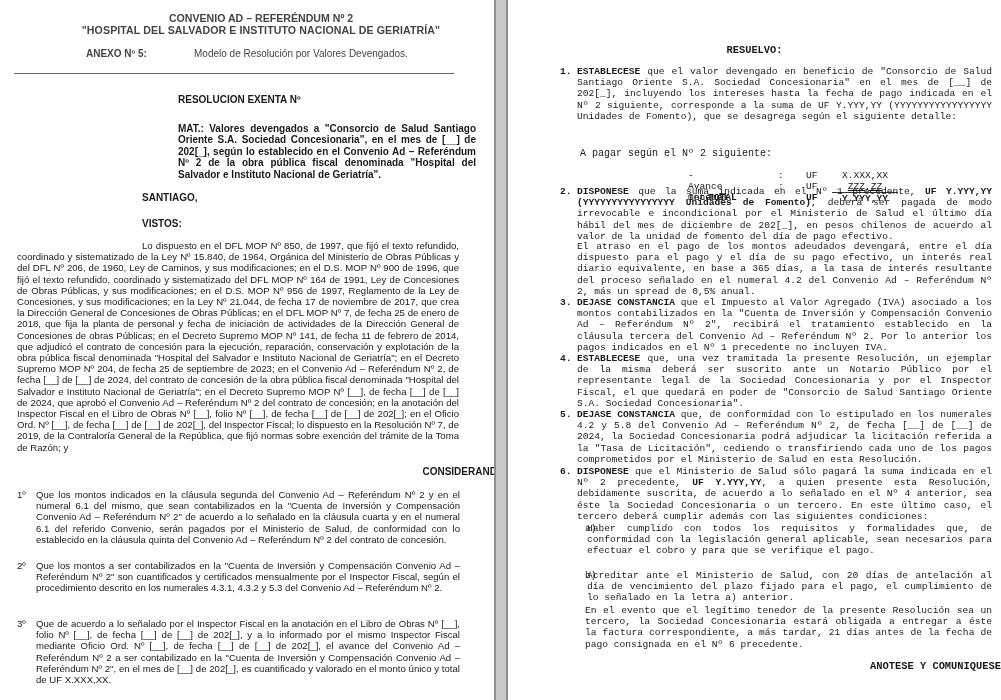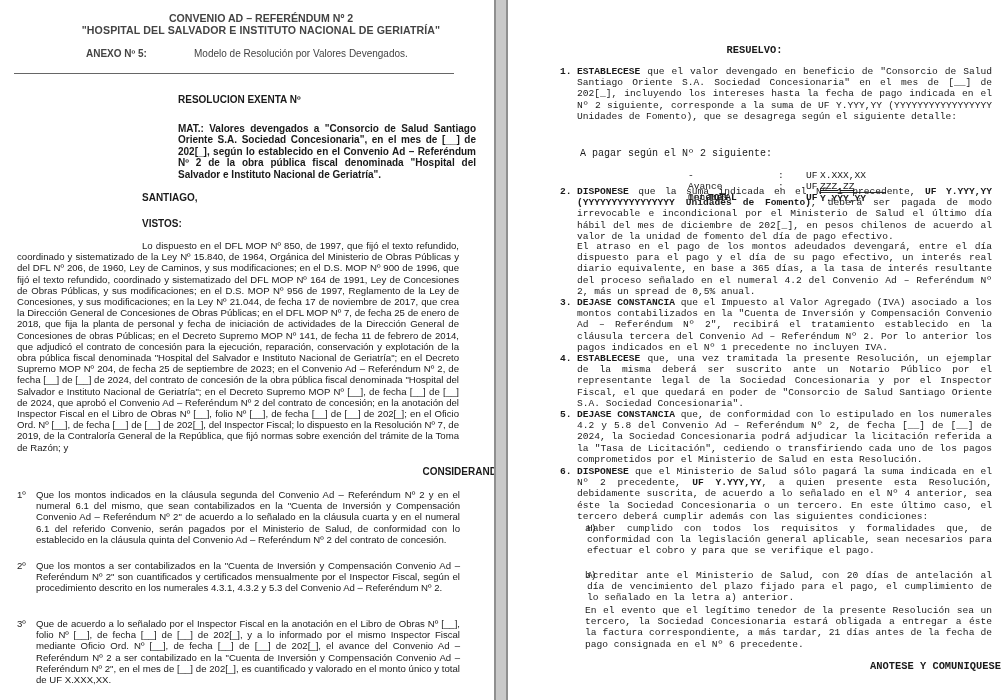--- a/index.html
+++ b/index.html
@@ -44,7 +44,7 @@
   .amt-label { position: absolute; left: 0; }
   .amt-colon { position: absolute; left: 90px; }
   .amt-uf { position: absolute; left: 118px; }
-  .amt-val { position: absolute; left: 132px; width: 66px; text-align: left; }
+  .amt-val { position: absolute; left: 144px; width: 66px; text-align: center; }
   .amt-total { font-weight: bold; }
   .amt-total .amt-label { left: 20px; }
   .amt-total .amt-val { border-top: 1px solid #333; }

